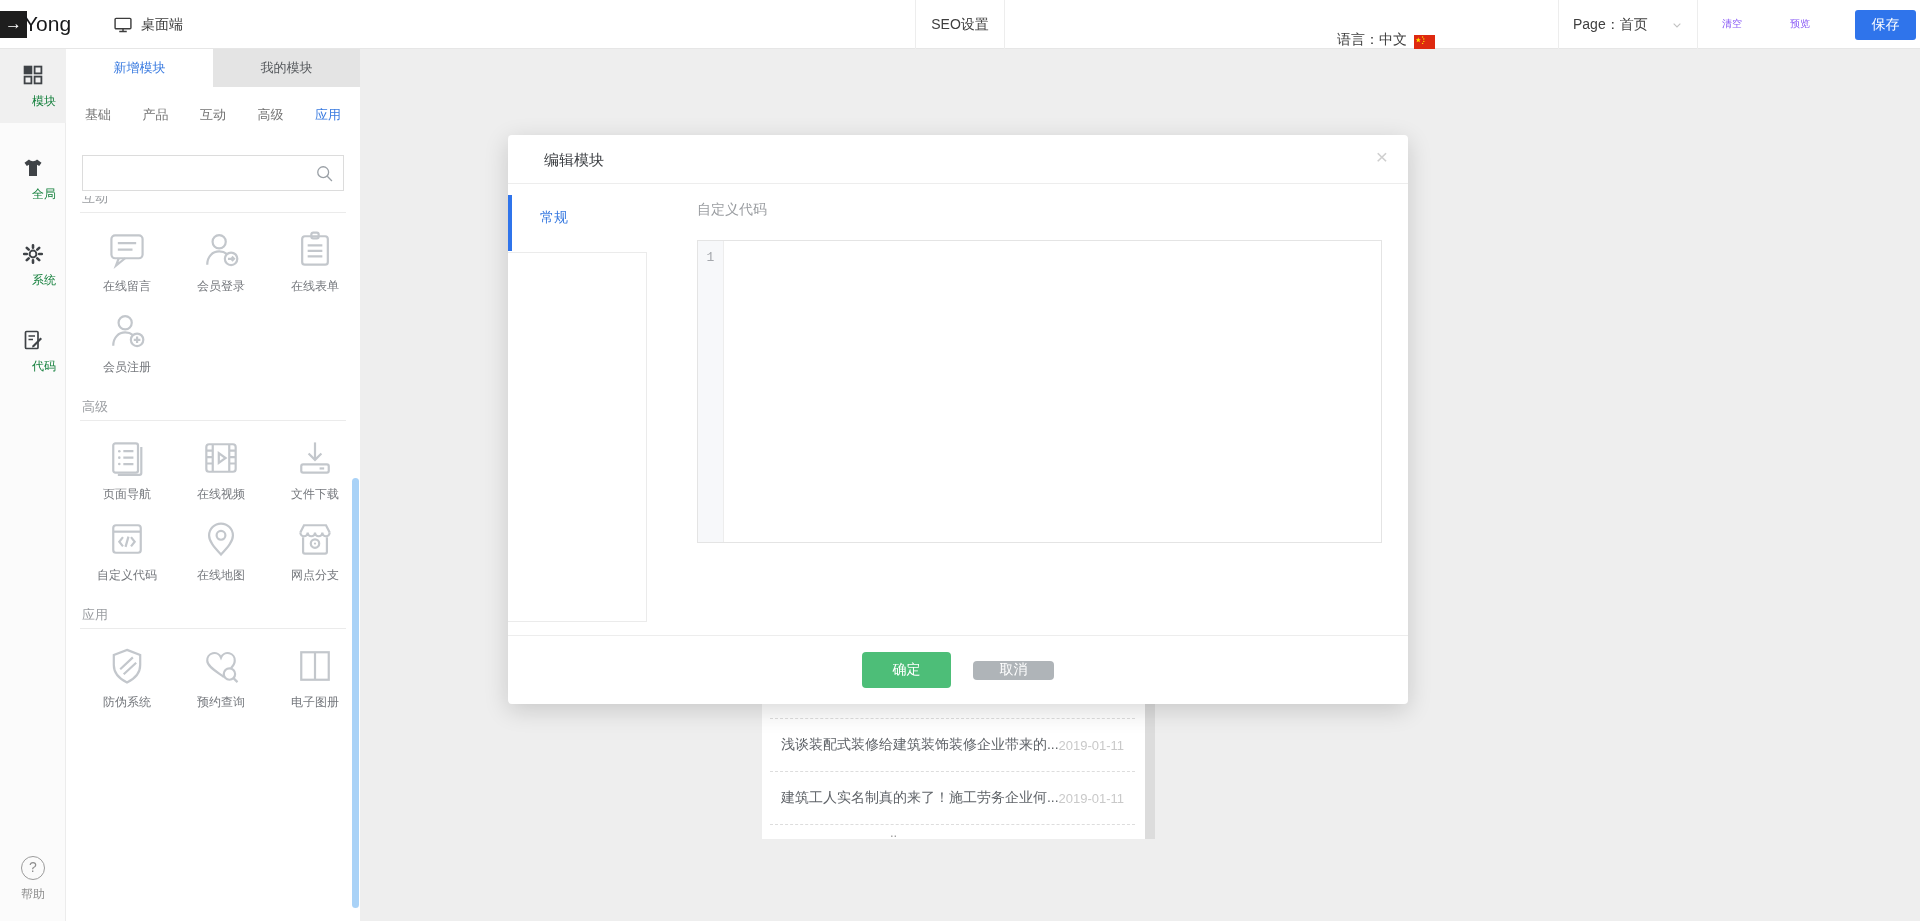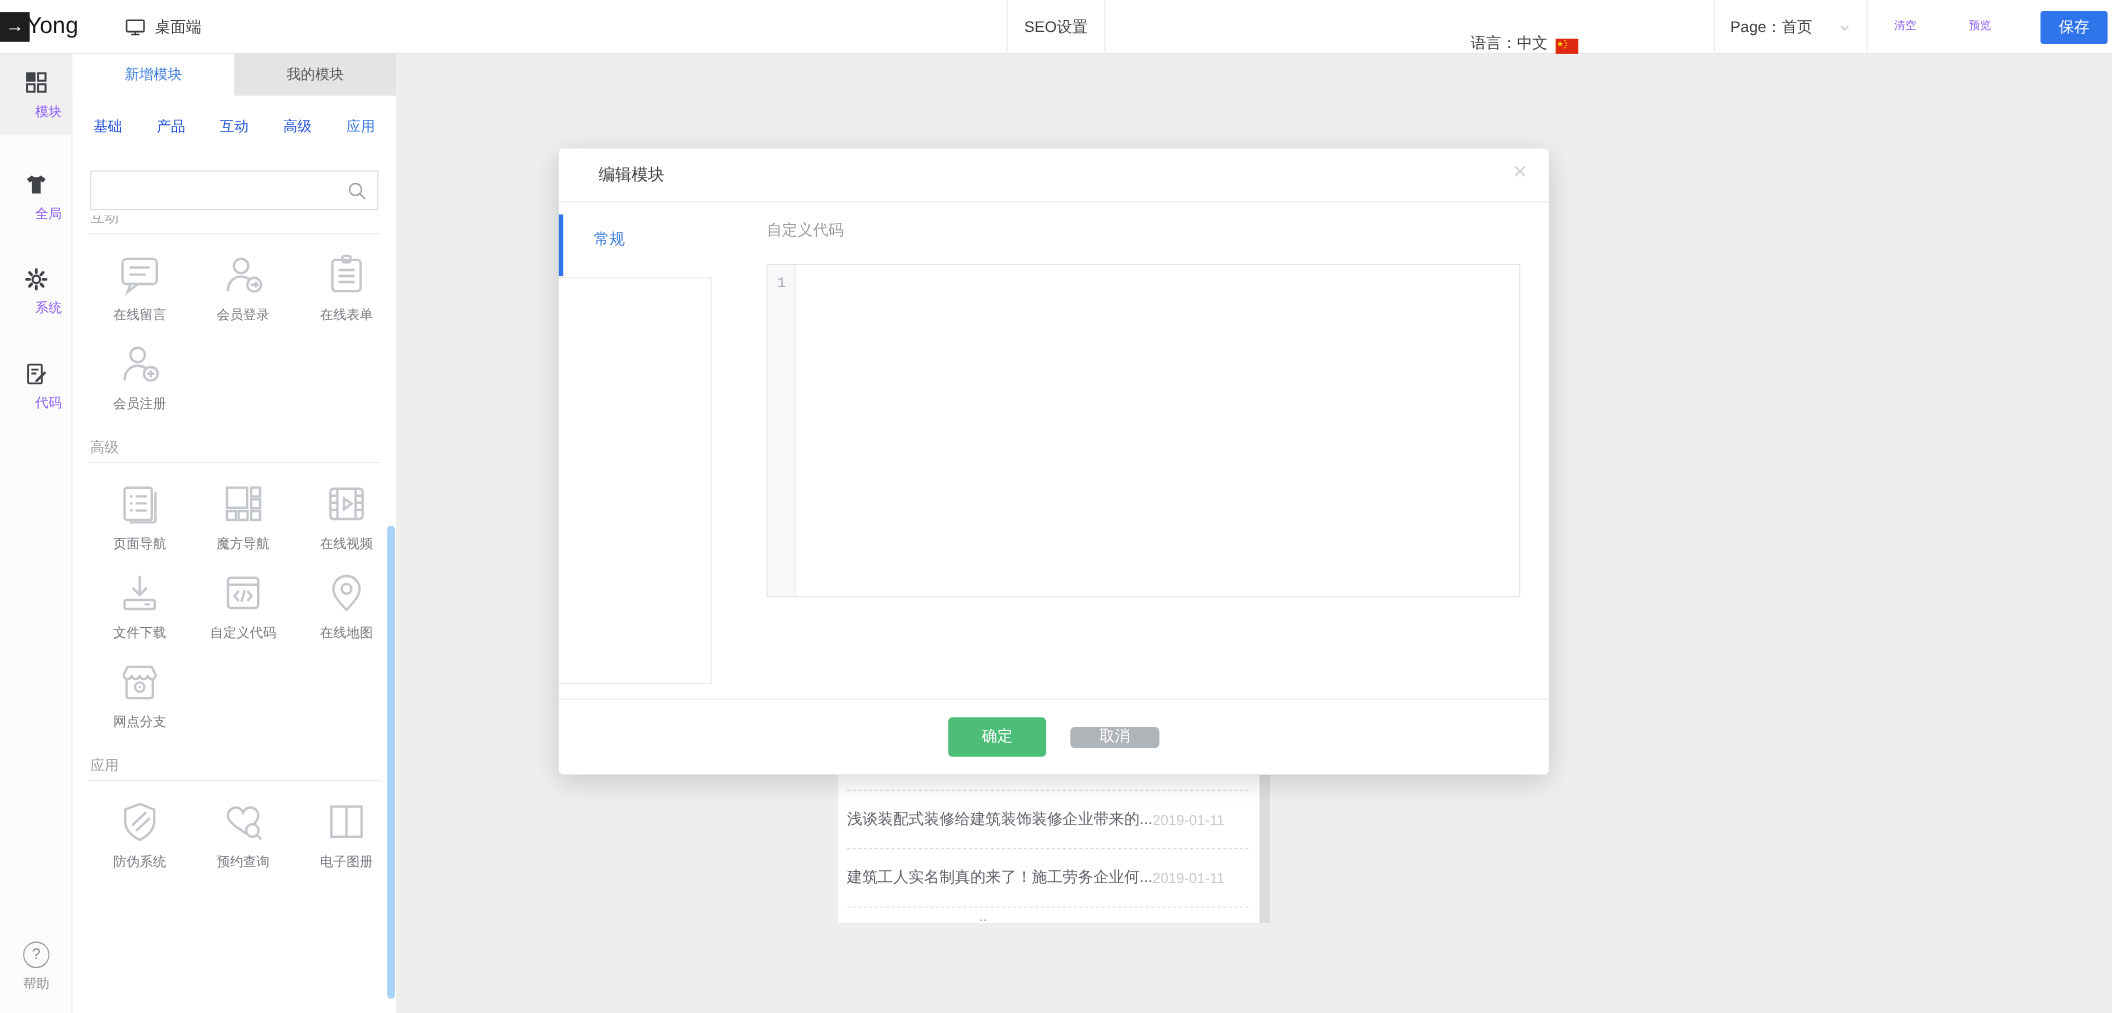--- a/index.html
+++ b/index.html
@@ -36,7 +36,7 @@
   .rail-item { width:66px; display:flex; flex-direction:column; align-items:center; justify-content:center;
     cursor:pointer; color:#43474b; }
   .rail-item .ric { width:24px; height:24px; }
-  .rail-item .rlabel { font-size:12px; margin-top:6px; color:#8b5cf6;margin-left:22px; }
+  .rail-item .rlabel { font-size:12px; margin-top:6px; color:#15803d;margin-left:22px; }
   .rail-item.first { height:74px; background:#f0f0f0; }
   .rail-item.gap { height:60px; margin-top:26px; }
   .rail-help { position:absolute; left:0; bottom:18px; width:66px; display:flex; flex-direction:column;

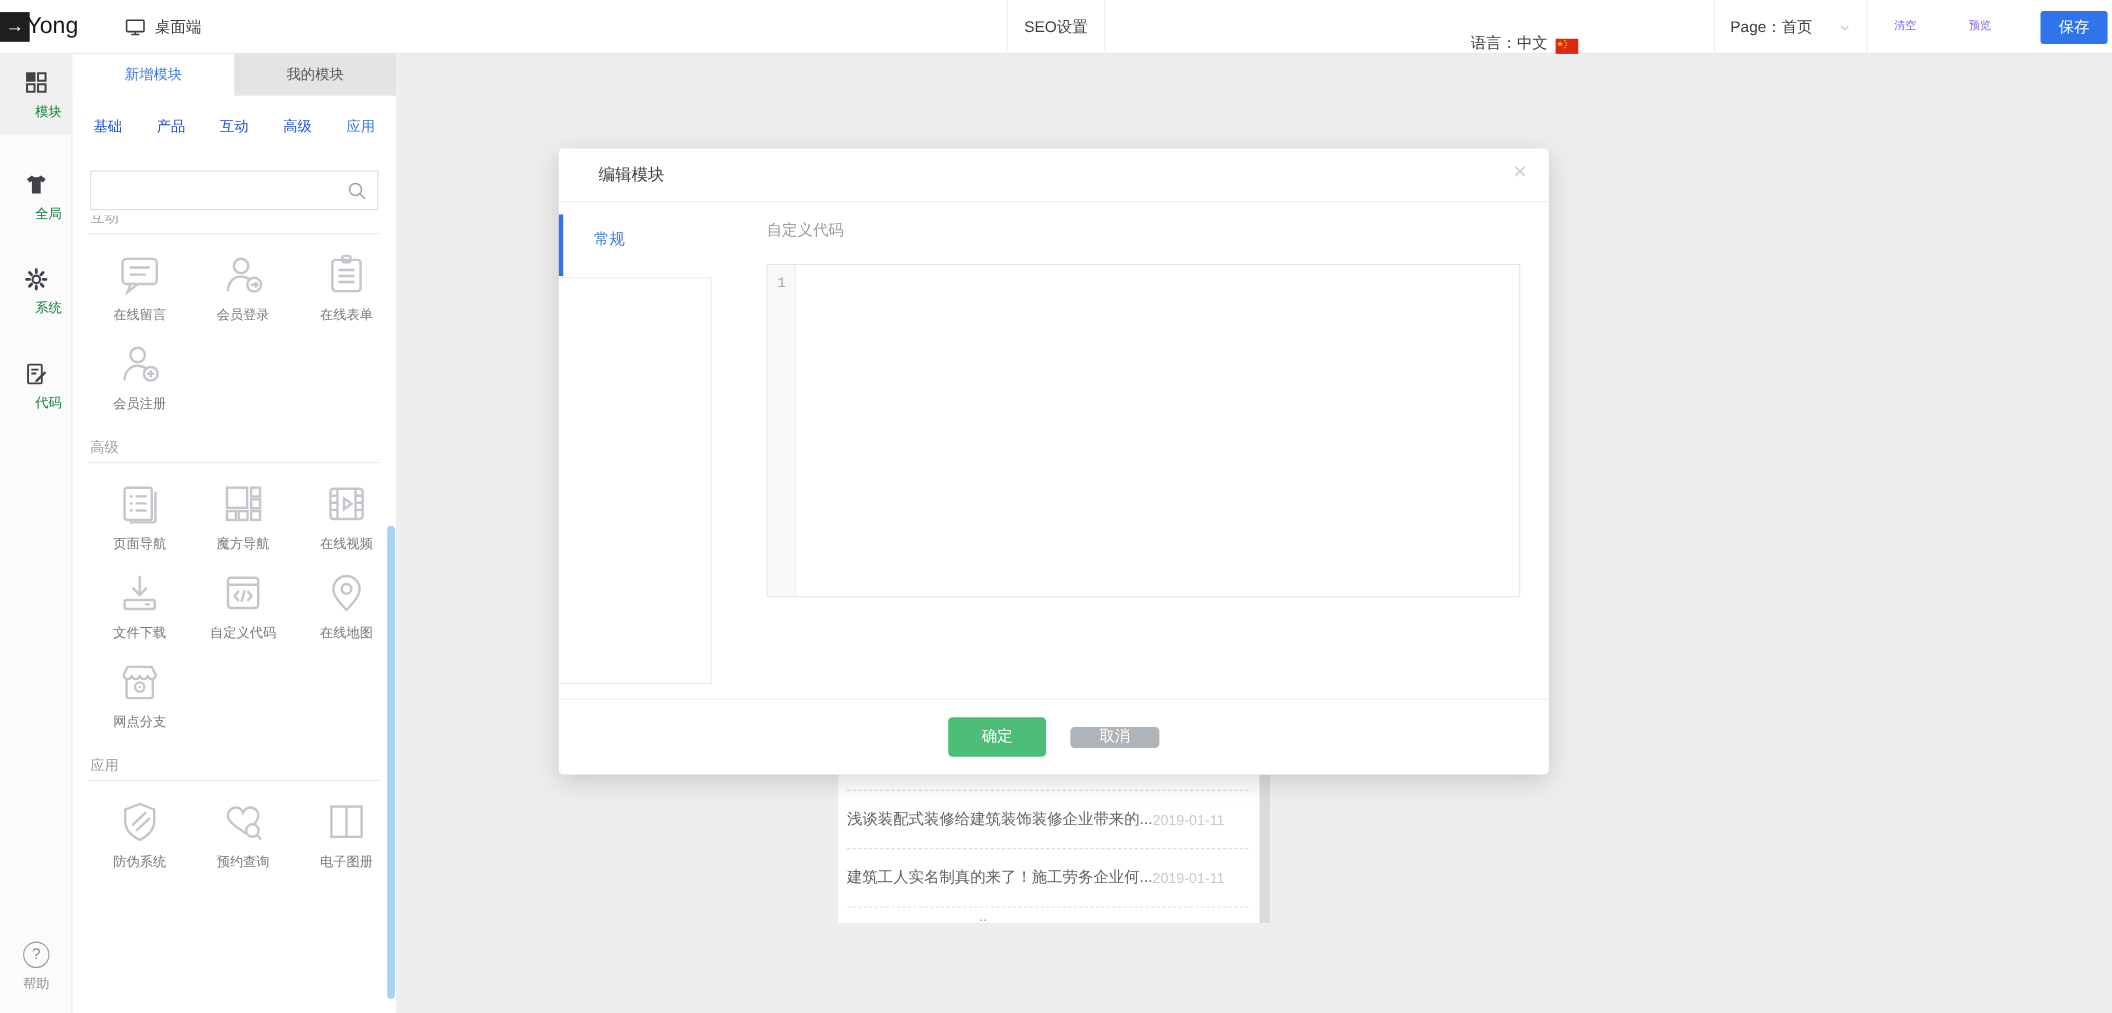--- a/index.html
+++ b/index.html
@@ -52,7 +52,7 @@
   .ptab.active { color:#3a7be0; background:#fff; }
   .ptab.inactive { color:#55585c; background:#e4e4e4; }
   .cats { display:flex; justify-content:space-between; padding:0 19px; margin-top:18px; height:20px; }
-  .cat { font-size:13px; color:#1d4ed8; cursor:pointer; line-height:20px; }
+  .cat { font-size:13px; color:#737373; cursor:pointer; line-height:20px; }
   .cat.active { color:#3a7be0; }
   .searchbox { position:relative; margin:30px 16px 0 16px; height:36px; border:1px solid #dcdcdc; background:#fff; }
   .searchbox input { position:absolute; left:8px; top:0; width:230px; height:34px; border:none; outline:none;

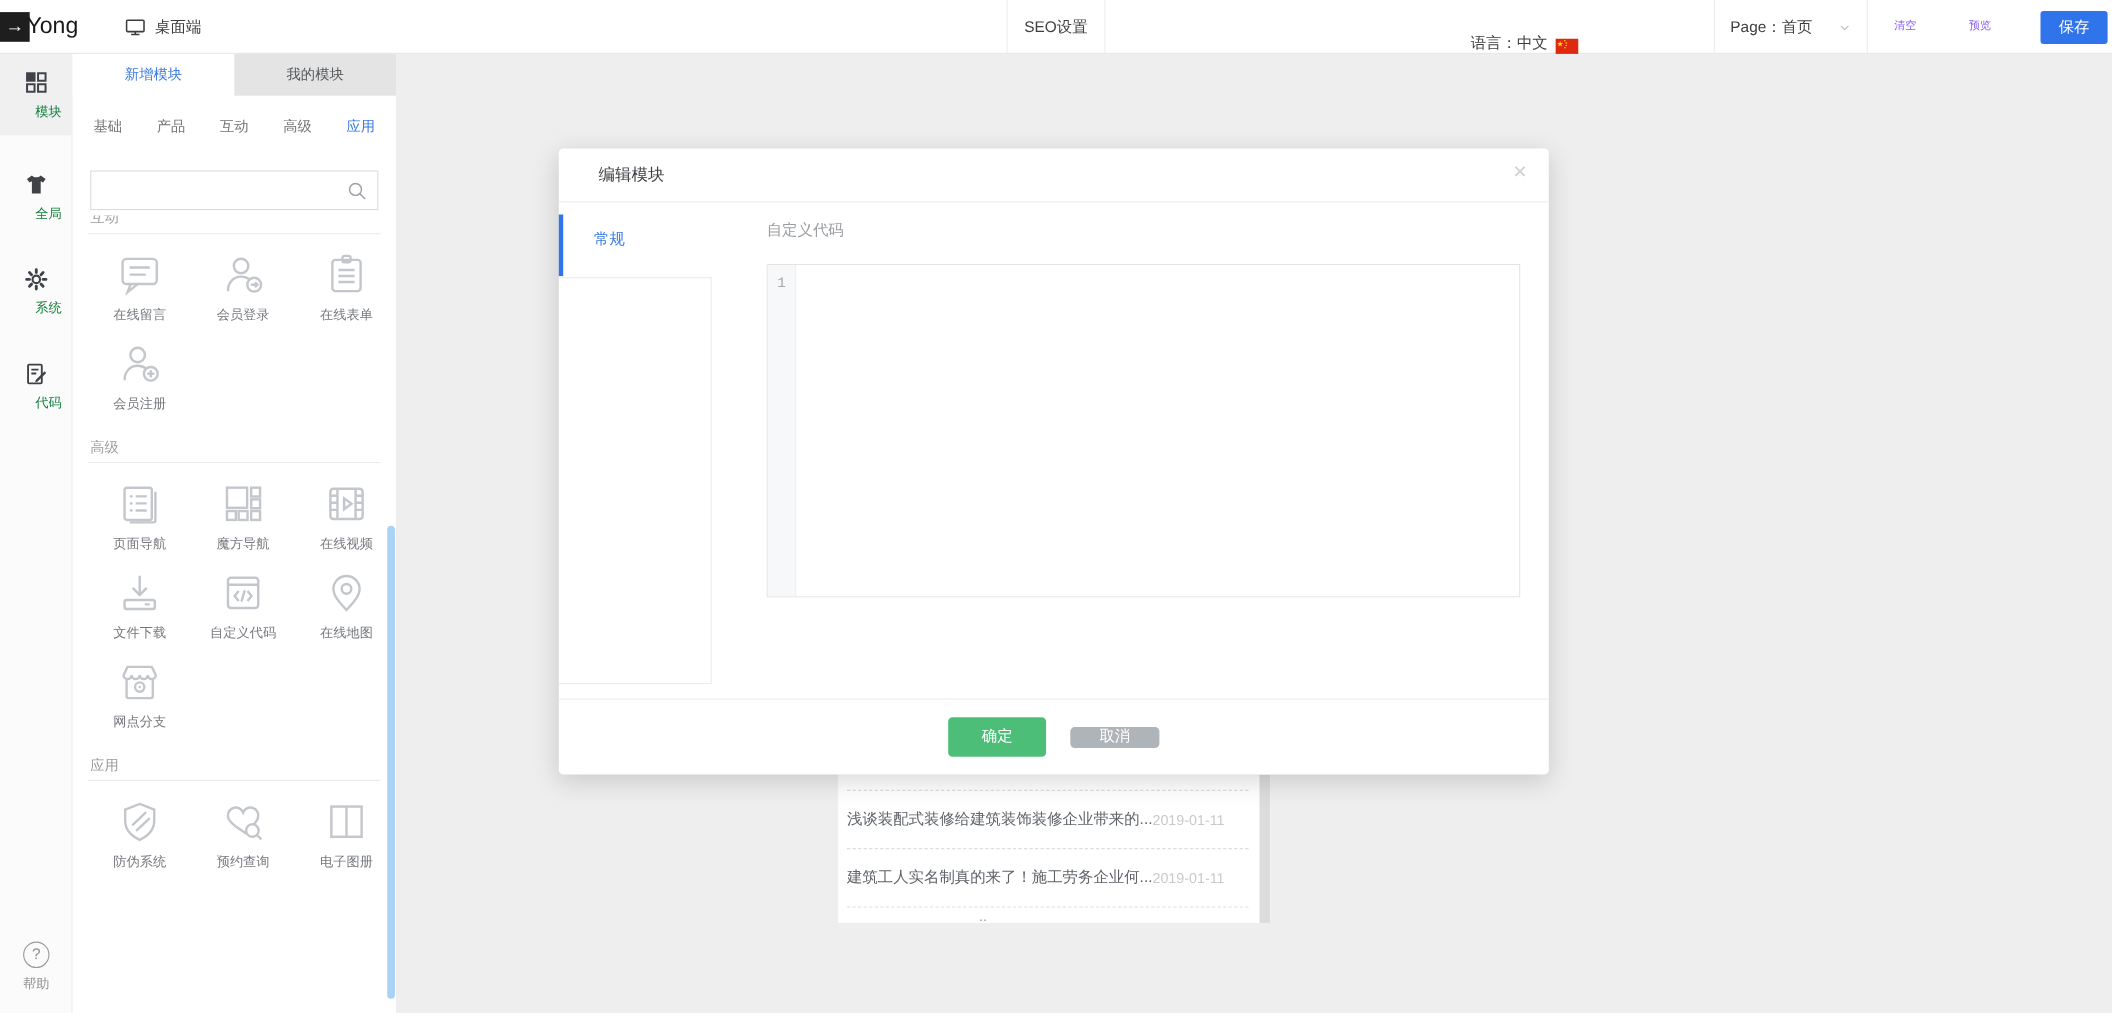--- a/index.html
+++ b/index.html
@@ -404,12 +404,6 @@
     </div>
     <div class="mod">
       <svg class="micon">
-          <use href="#sym-cube"></use>
-        </svg>
-      <span class="mlabel">魔方导航</span>
-    </div>
-    <div class="mod">
-      <svg class="micon">
           <use href="#sym-video"></use>
         </svg>
       <span class="mlabel">在线视频</span>

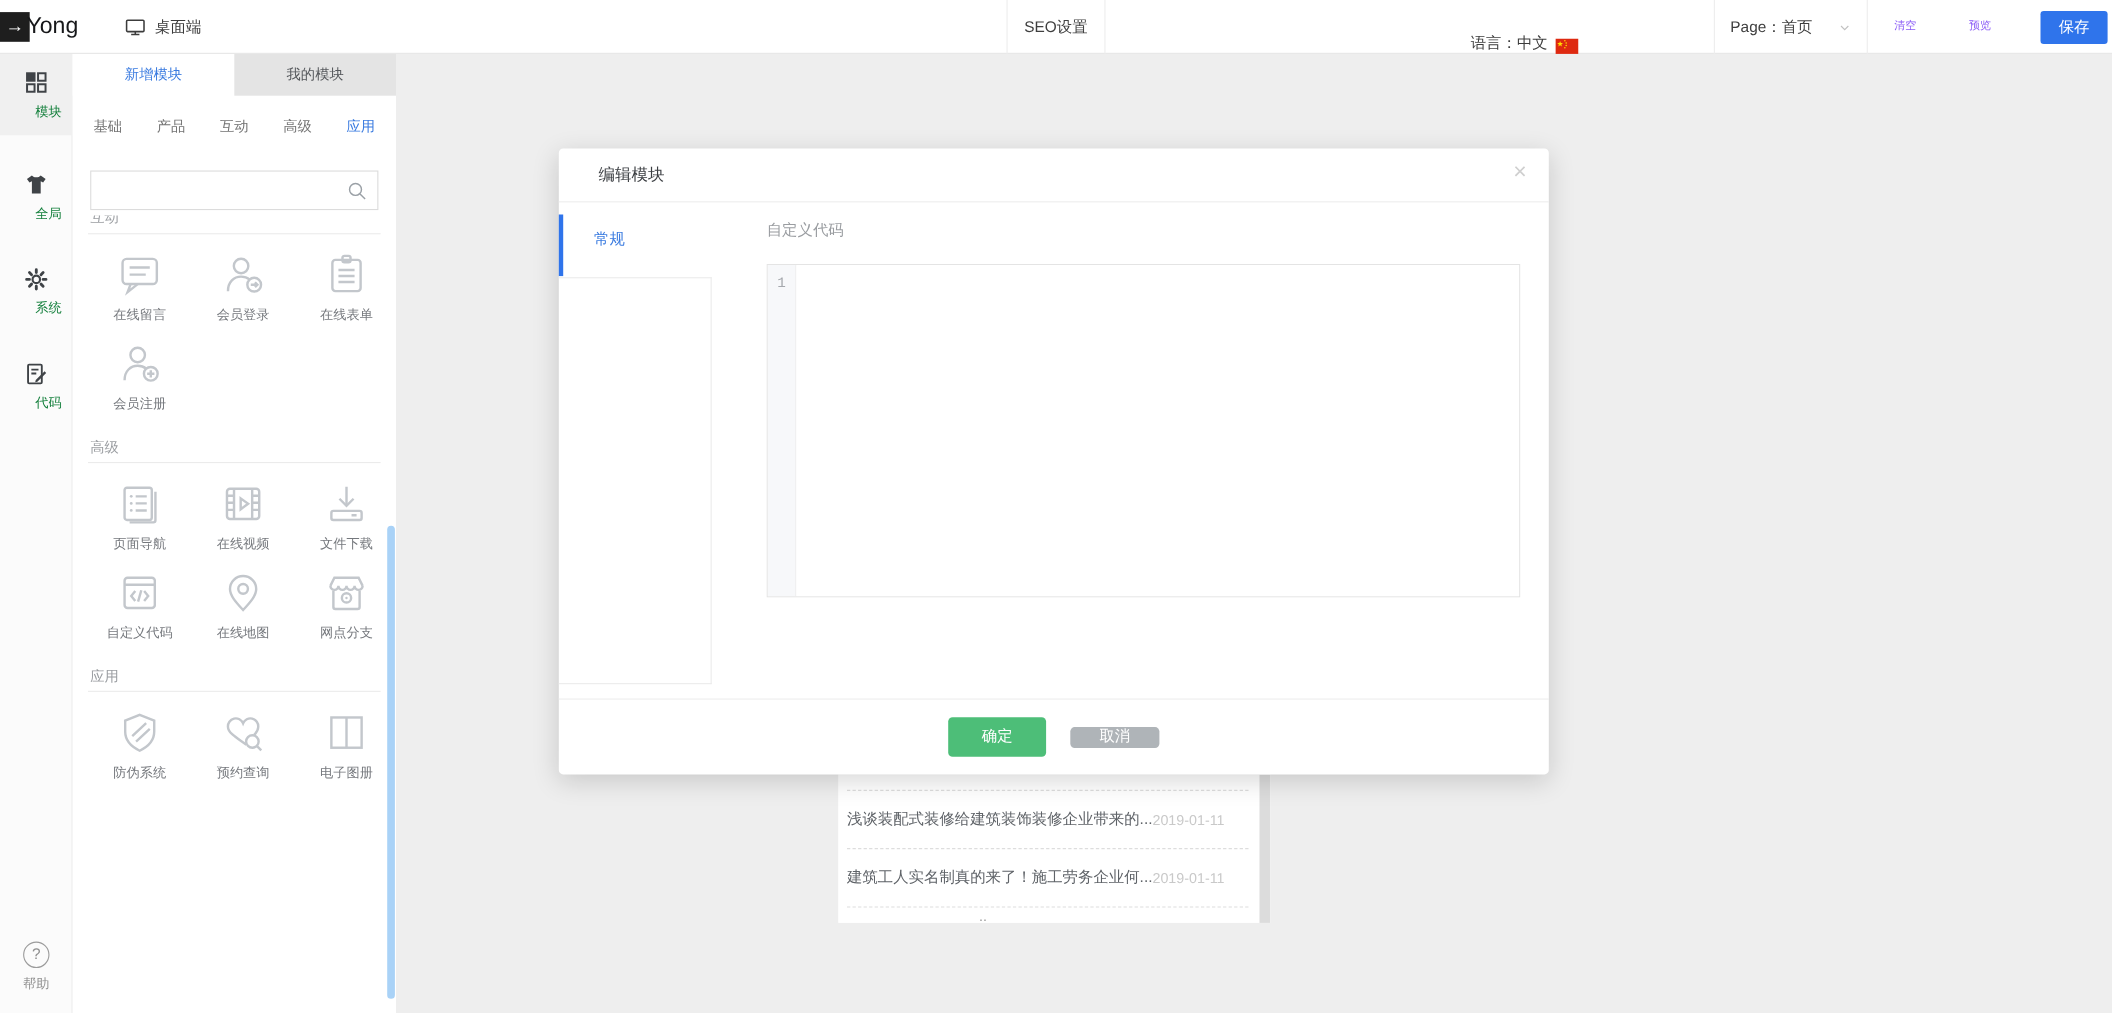--- a/index.html
+++ b/index.html
@@ -76,7 +76,7 @@
   .news-inner { position:absolute; left:8px; right:20px; top:0; }
   .news-divider { border-top:1px dashed #ddd; }
   .news-divider.top { margin-top:14px; }
-  .news-row { height:52px; display:flex; align-items:center; justify-content:flex-start; }
+  .news-row { height:52px; display:flex; align-items:center; justify-content:center; }
   .news-title { font-size:14px; color:#5f6368; white-space:nowrap; overflow:hidden; max-width:278px; }
   .news-date { font-size:13px; color:#c9c9c9; }
   .news-clip { height:13px; overflow:hidden; font-size:13px; color:#9a9a9a; padding-left:120px; }

